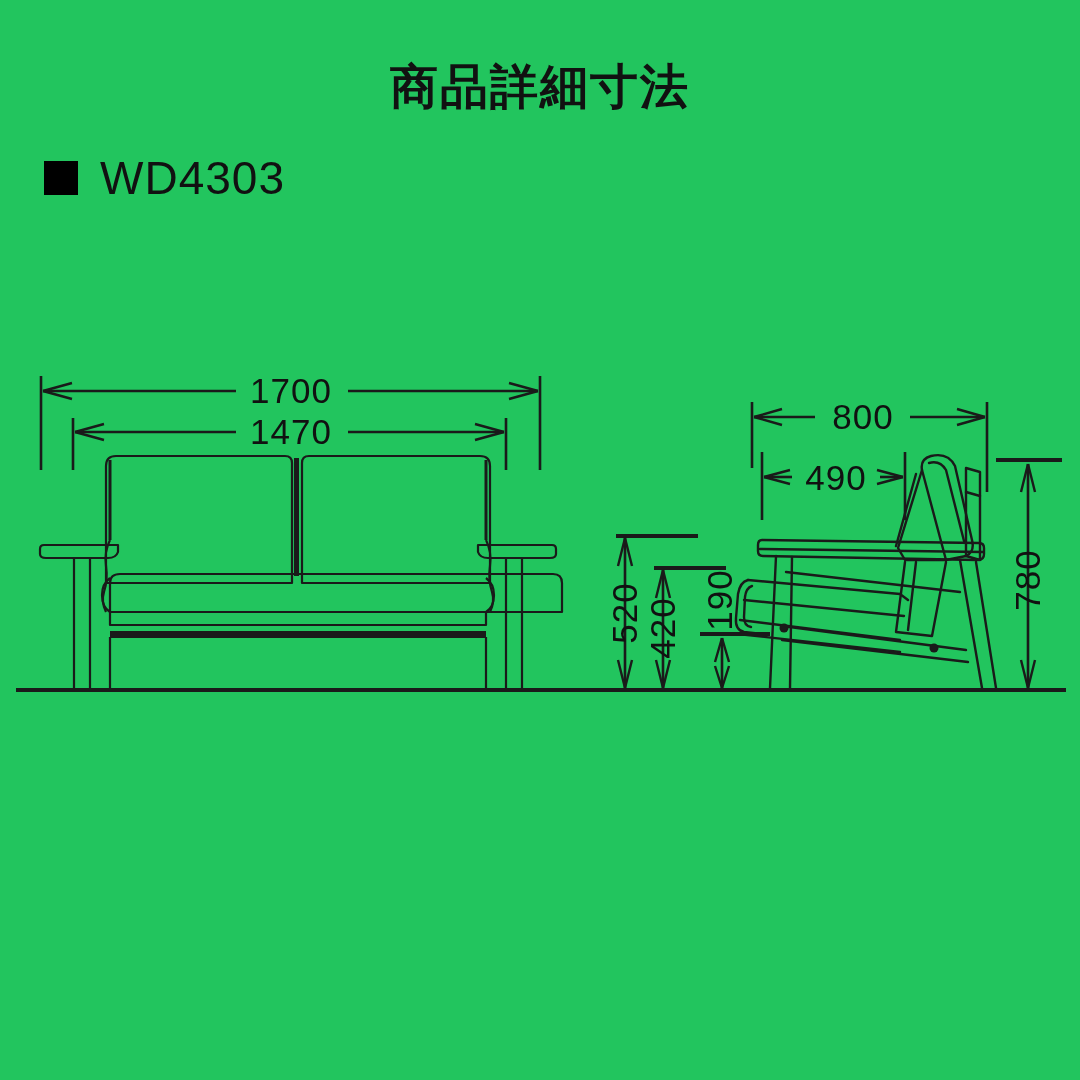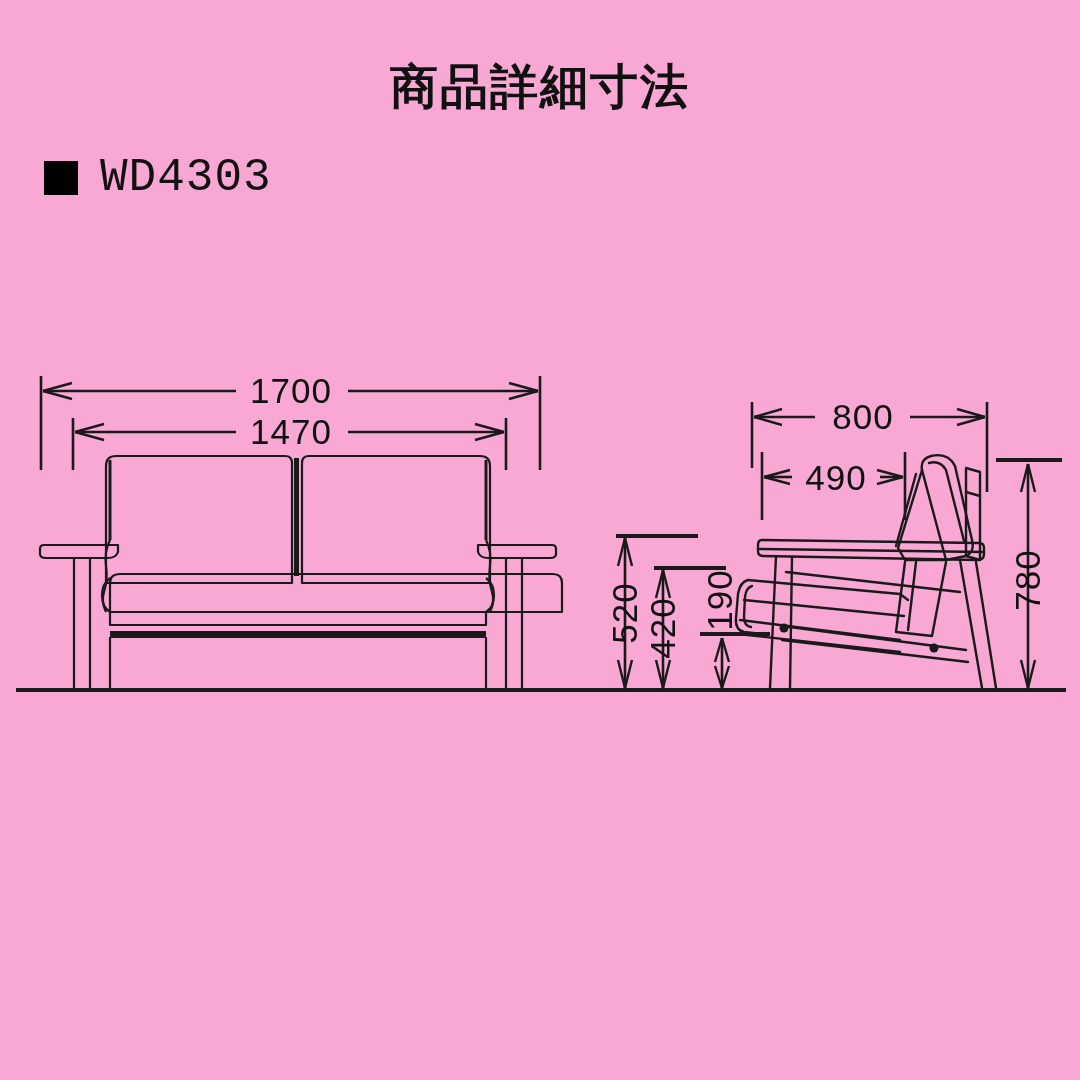--- a/index.html
+++ b/index.html
@@ -18,7 +18,7 @@
     position: absolute;
     left: 0; top: 0;
     width: 1080px; height: 1080px;
-    background: #f9a8d4;
+    background: #22c55e;
   }
   .page-title {
     position: absolute;

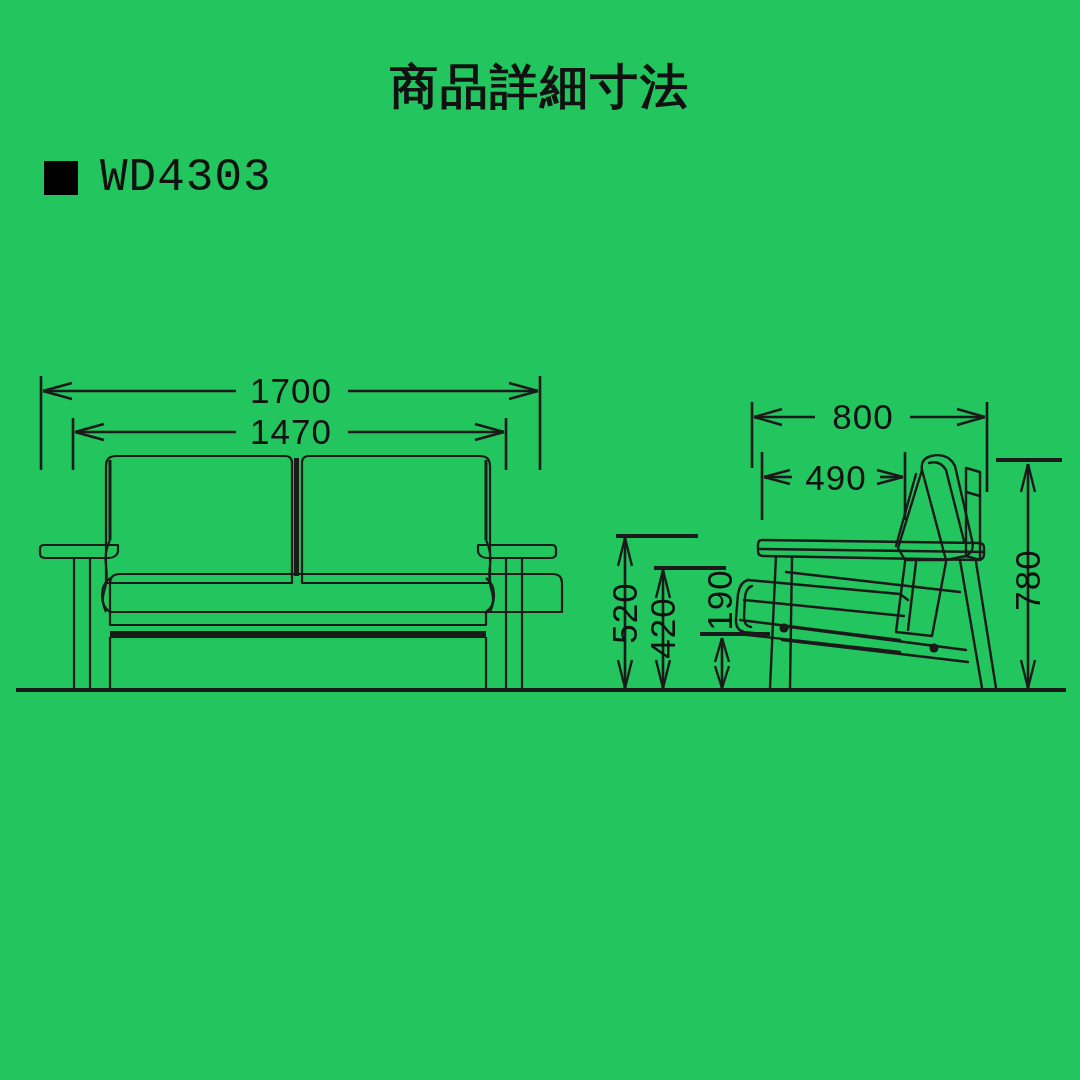--- a/index.html
+++ b/index.html
@@ -48,7 +48,7 @@
     font-weight: 400;
     letter-spacing: 1px;
     line-height: 1;
-    font-family: Liberation Mono, monospace;
+    font-family: Liberation Sans, sans-serif;
   }
   .unit-note {
     position: absolute;

